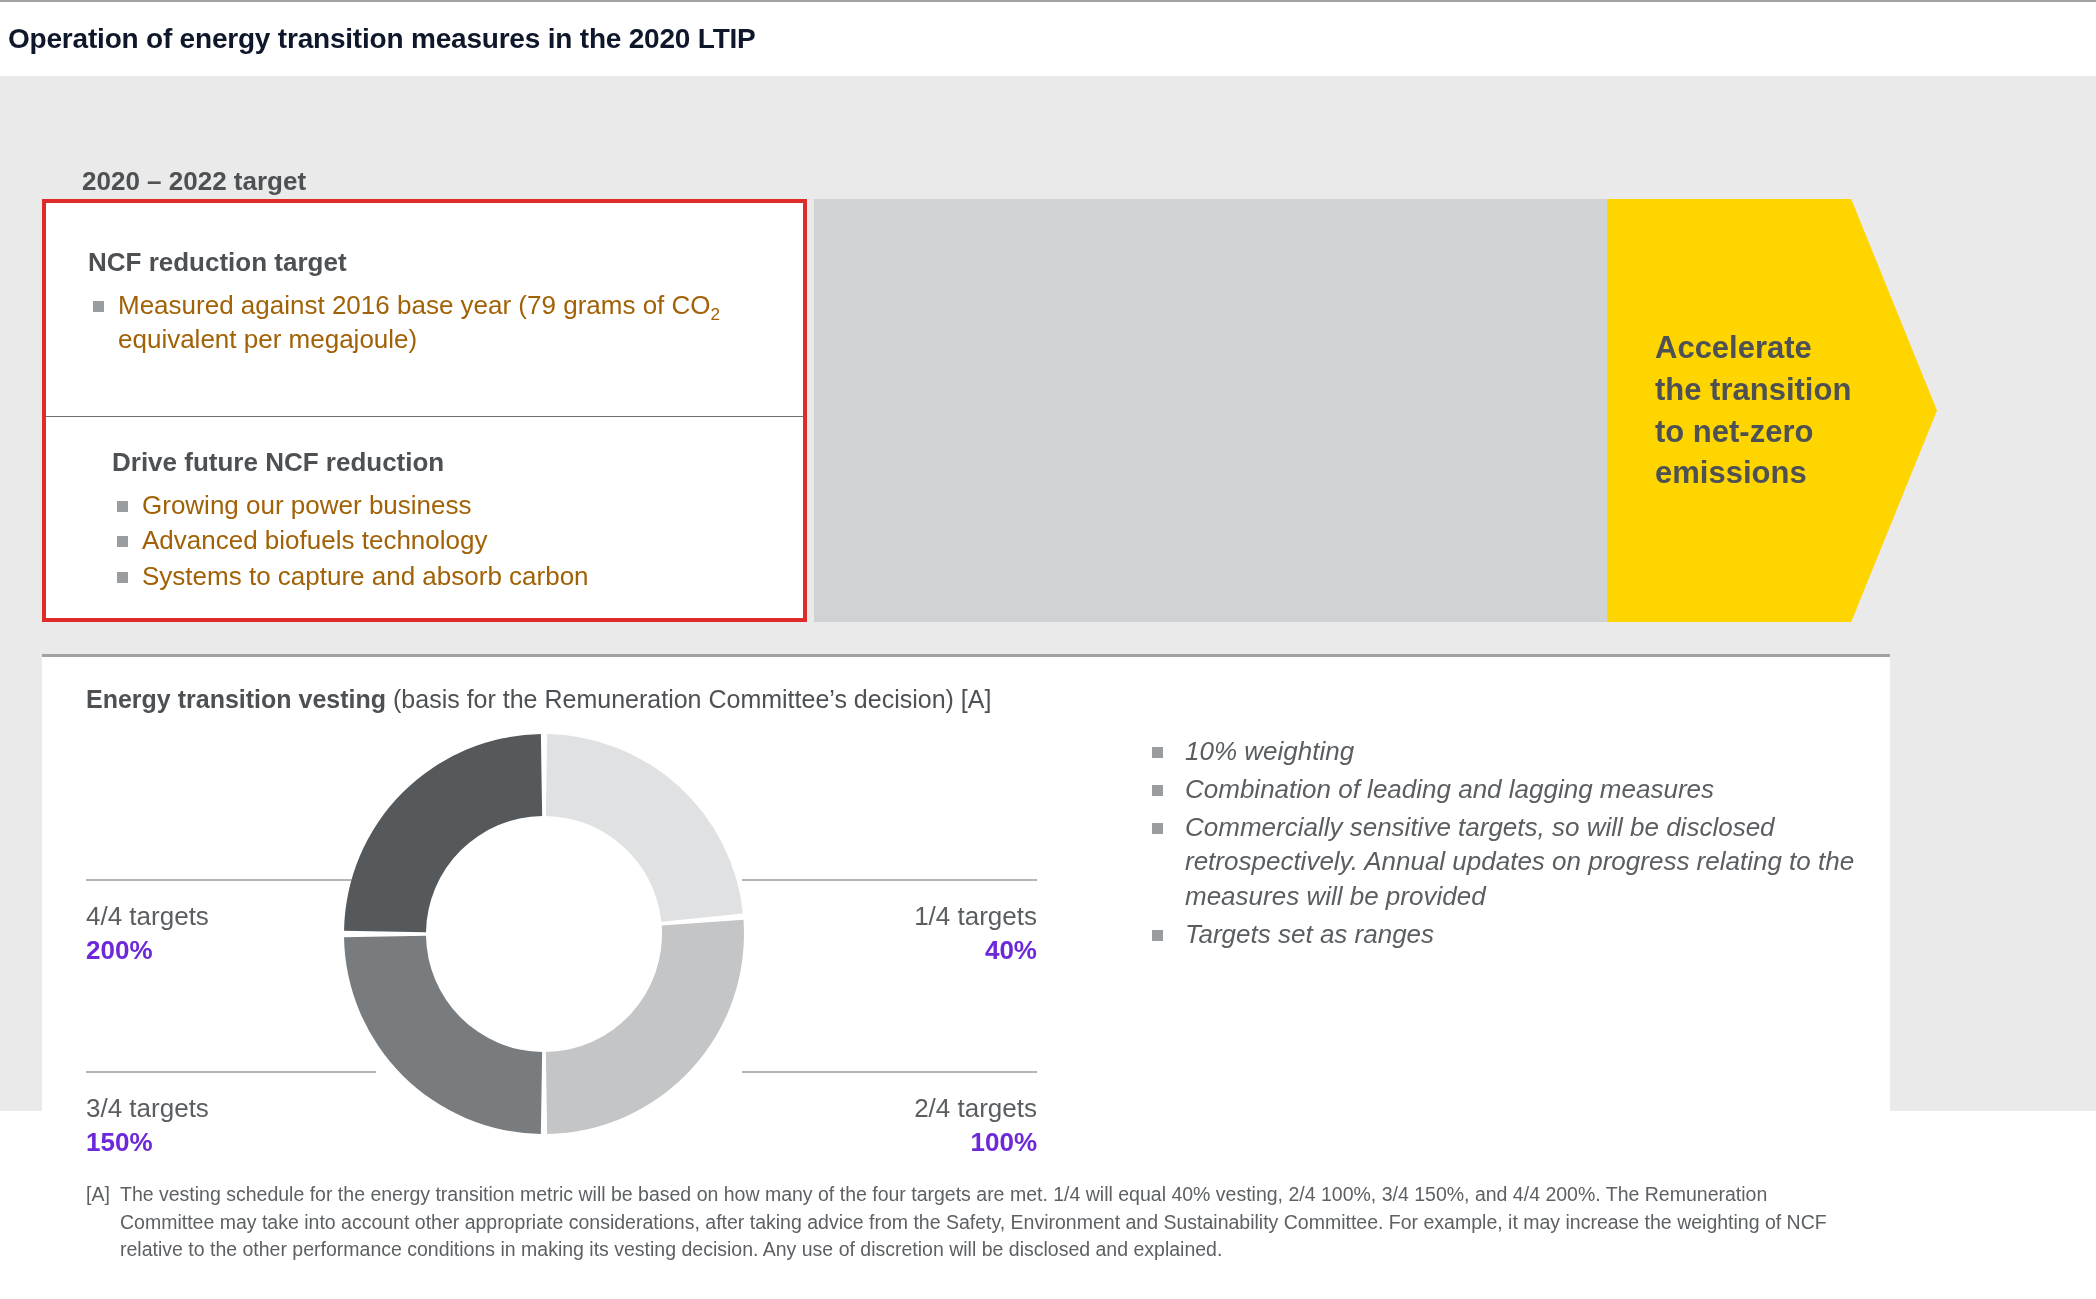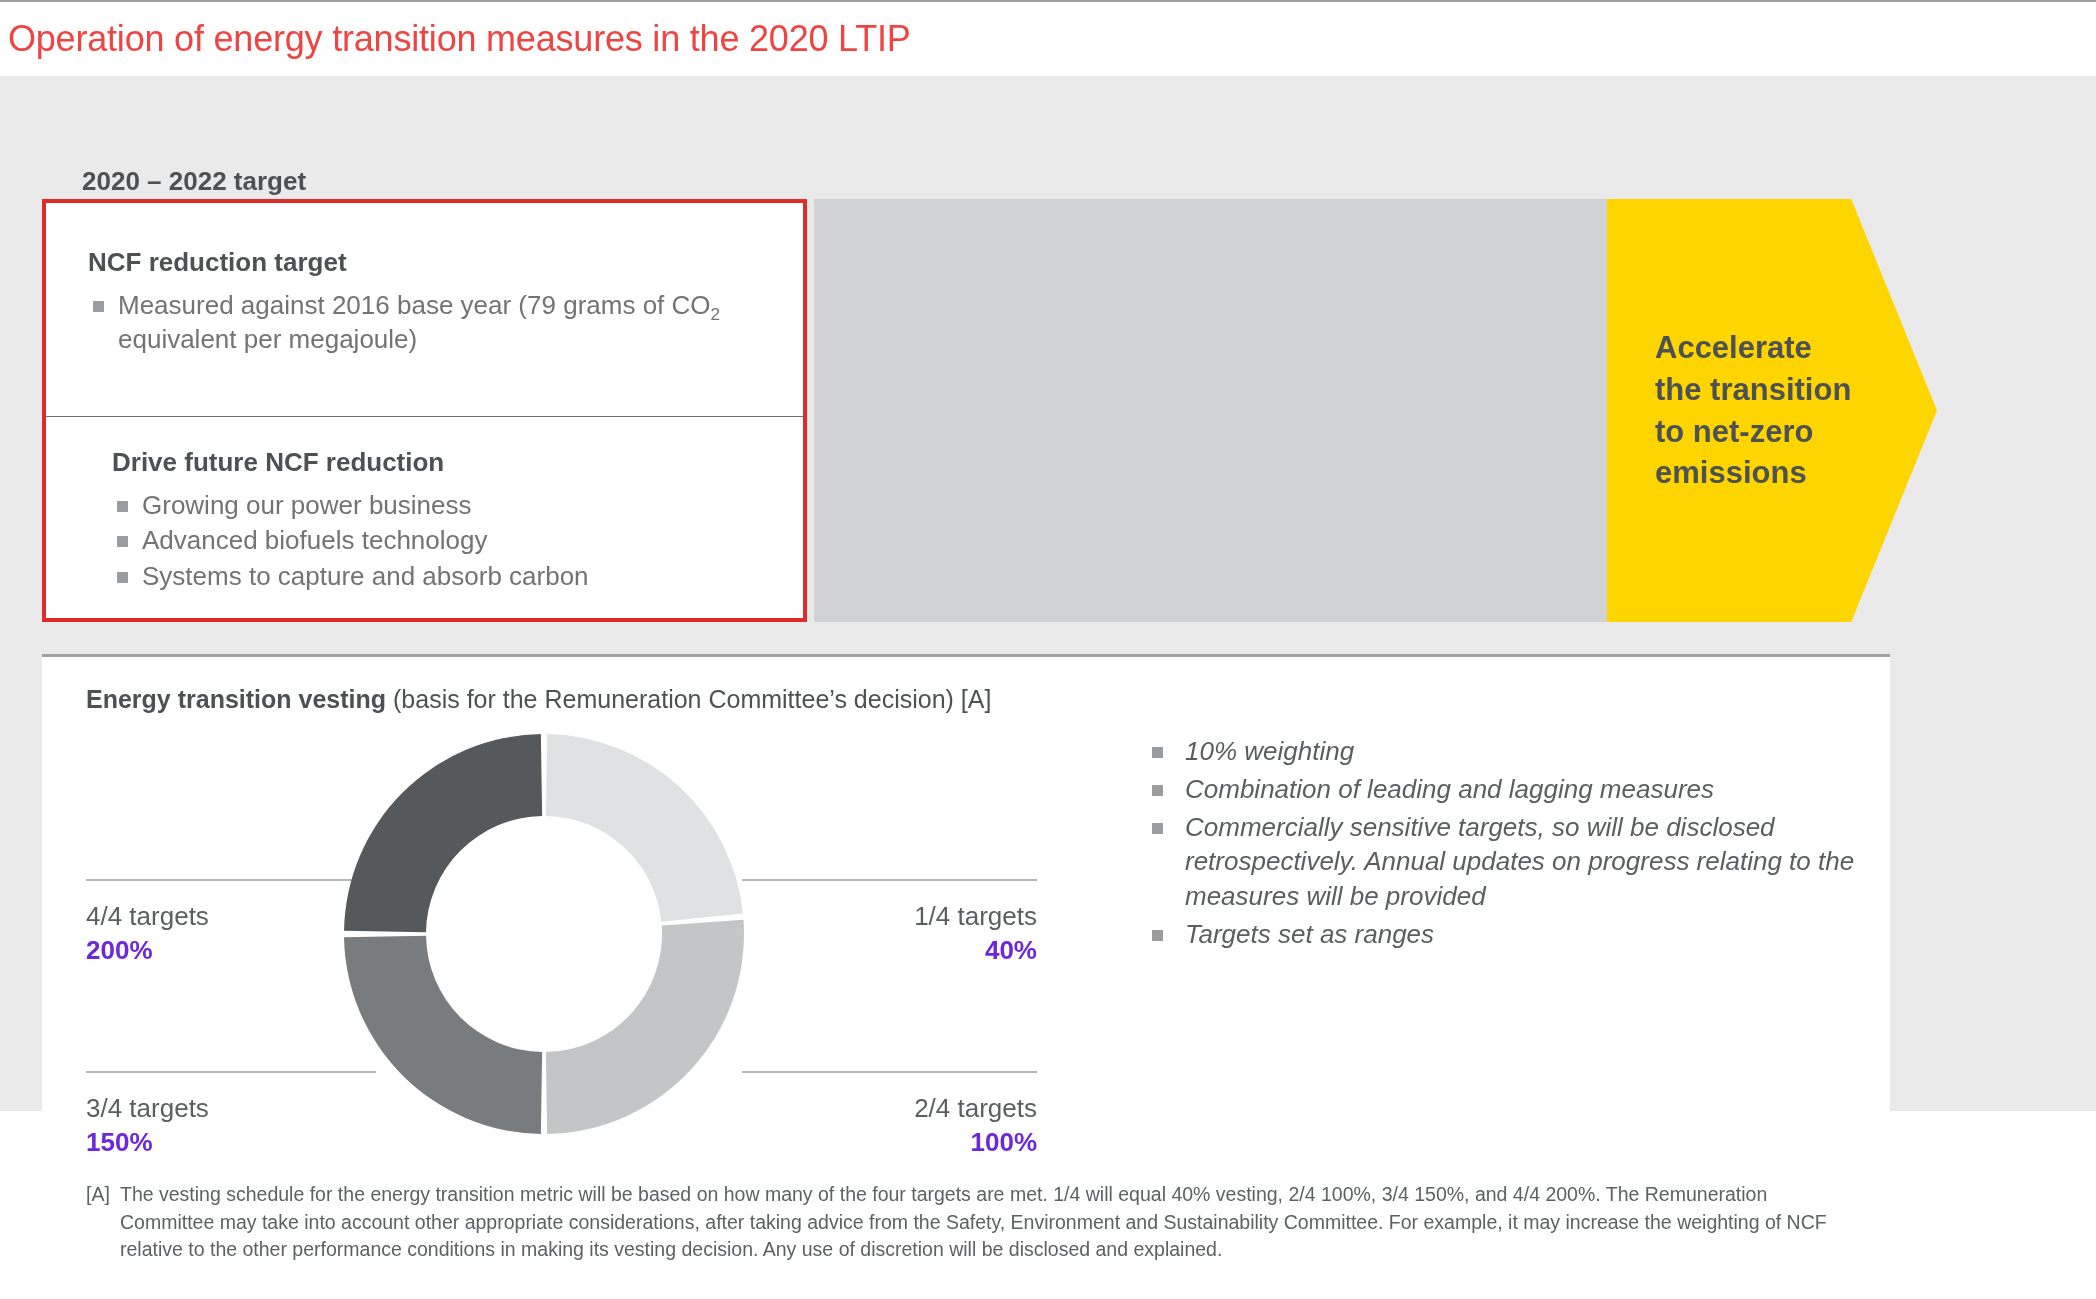--- a/index.html
+++ b/index.html
@@ -23,9 +23,9 @@
     padding-left: 8px;
   }
   #page-title {
-    font-size: 36px;
-    font-weight: normal;
-    color: #ef4444;
+    font-size: 28px;
+    font-weight: bold;
+    color: #0f172a;
     letter-spacing: -0.2px;
   }
 

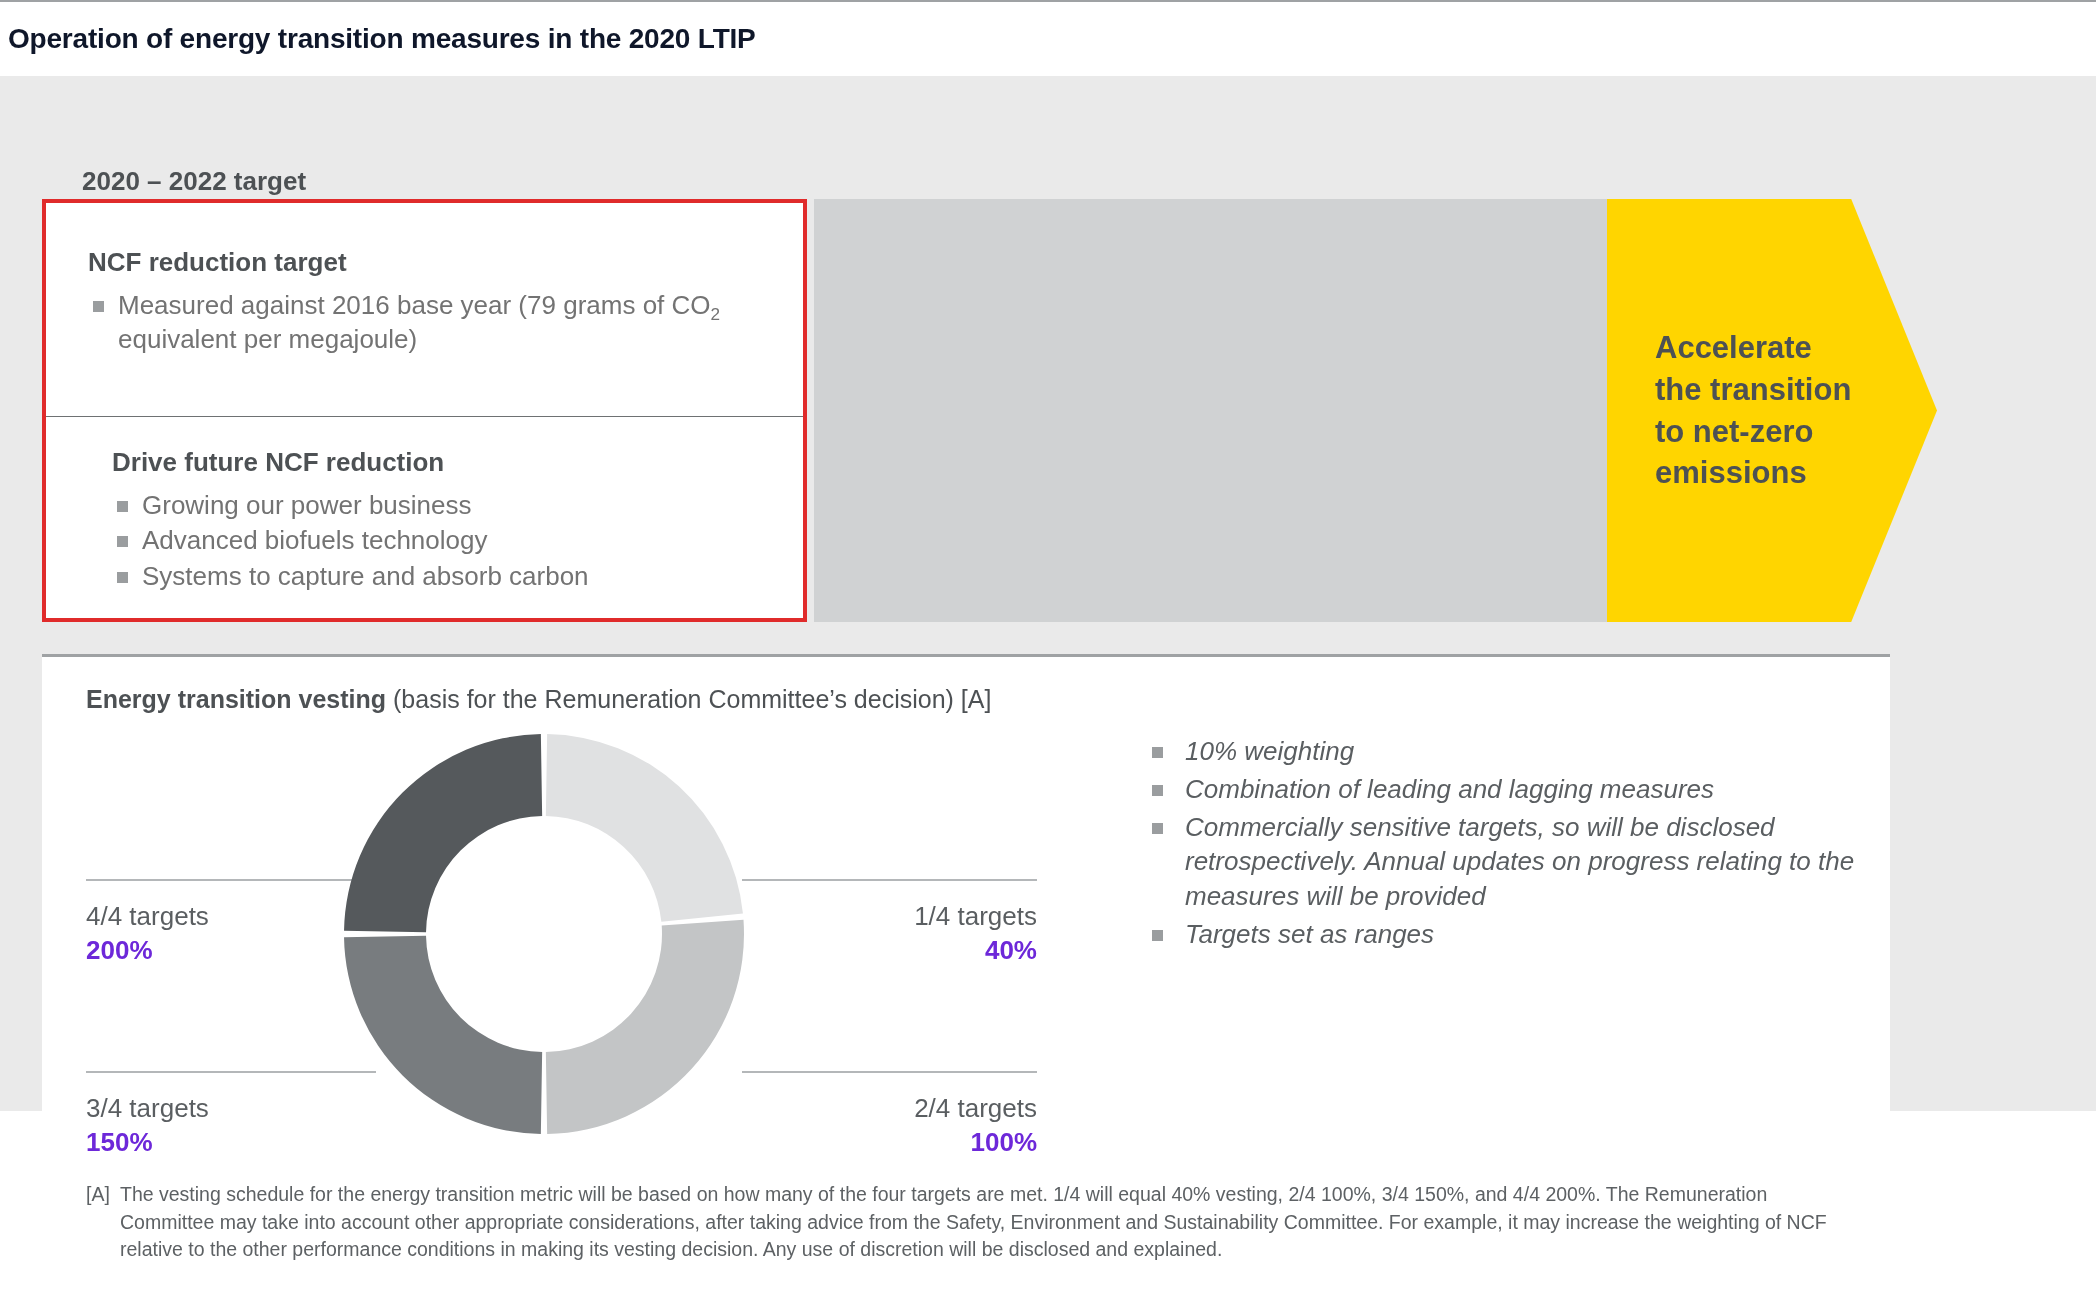--- a/index.html
+++ b/index.html
@@ -96,7 +96,7 @@
     padding-left: 30px;
     font-size: 26px;
     line-height: 1.32;
-    color: #737373;
+    color: #a16207;
     margin-bottom: 1px;
   }
   ul.sq-list li::before {

